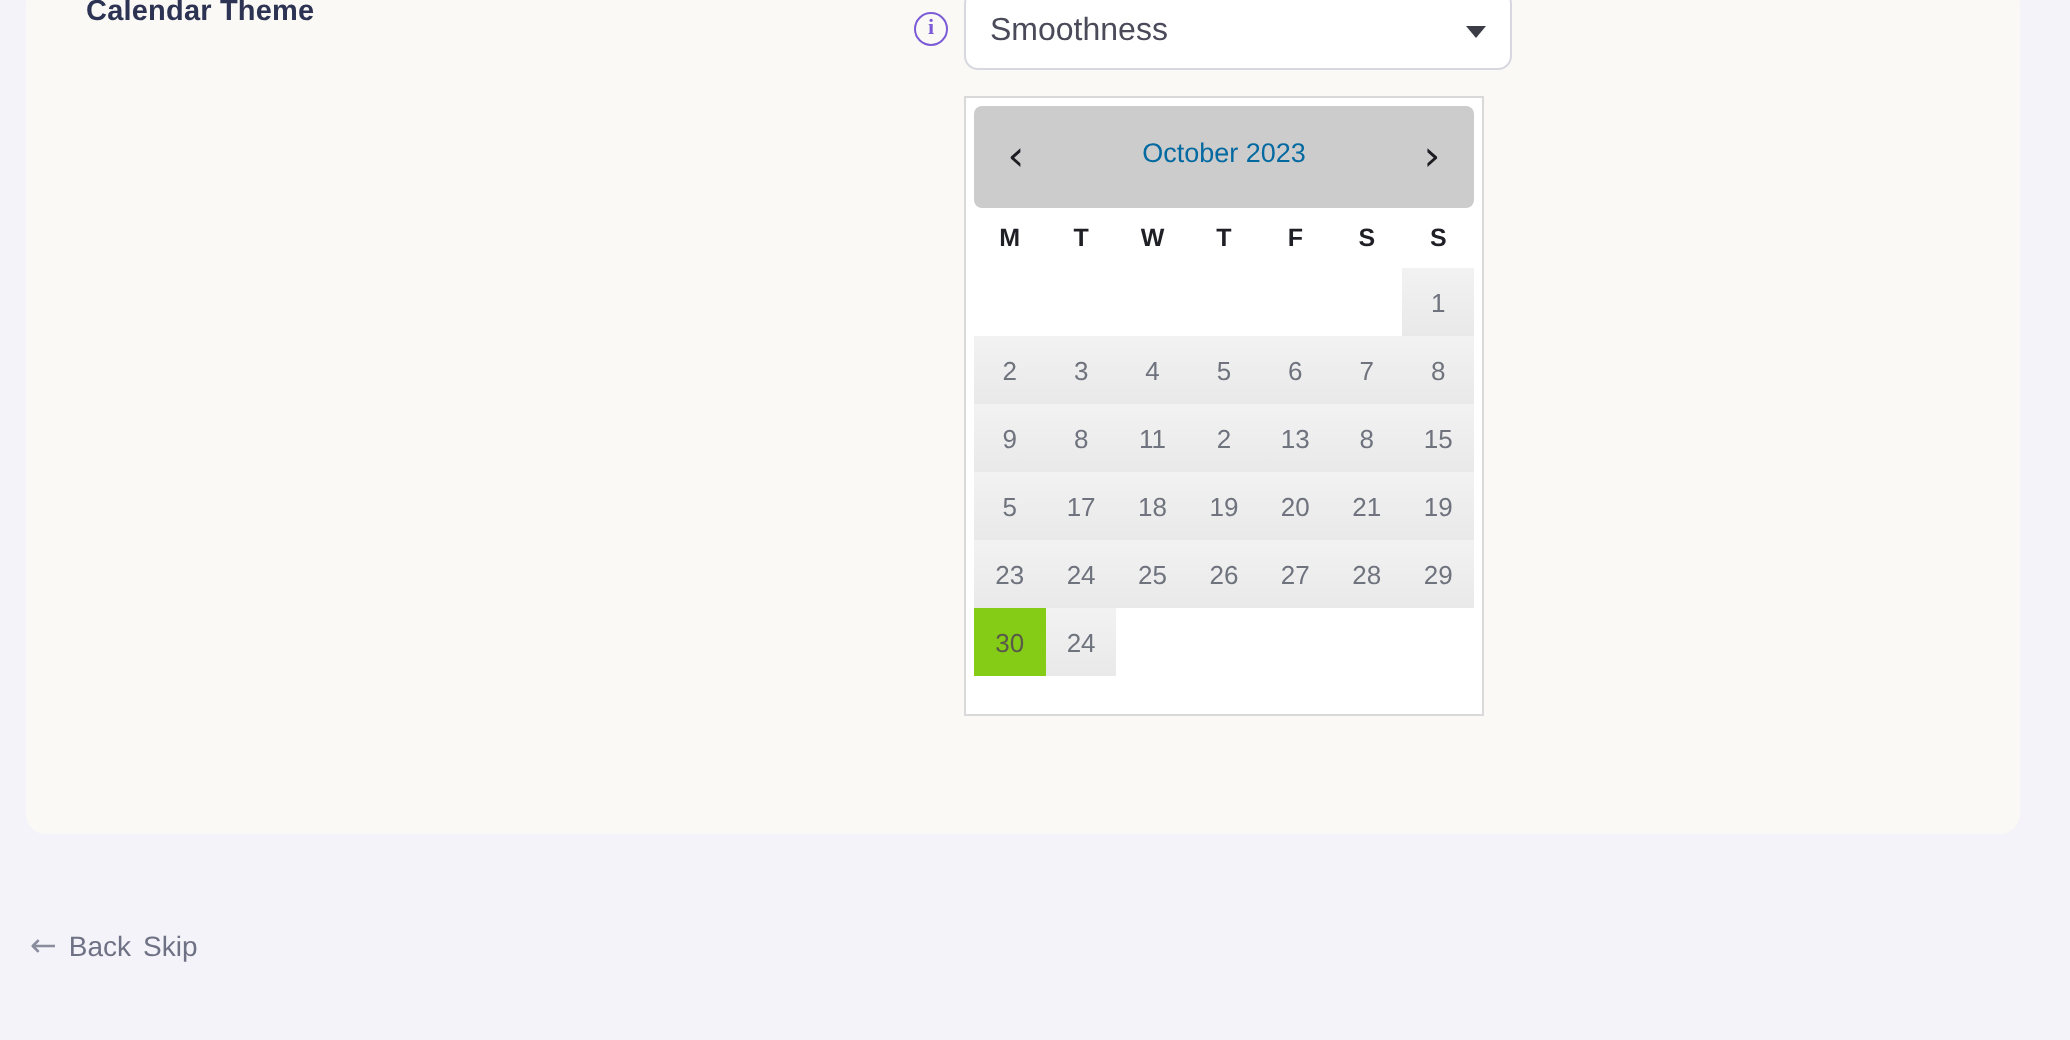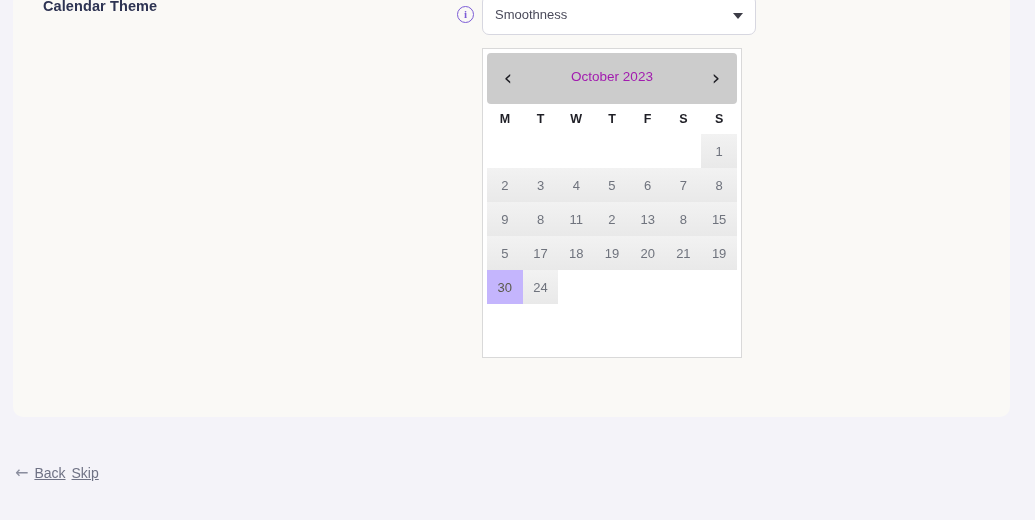--- a/index.html
+++ b/index.html
@@ -79,7 +79,7 @@
     position: absolute;
     left: 12px;
     top: 11px;
-    font-size: 13px;
+    font-size: 16px;
     color: #4a4a5a;
   }
   #theme-select-arrow {

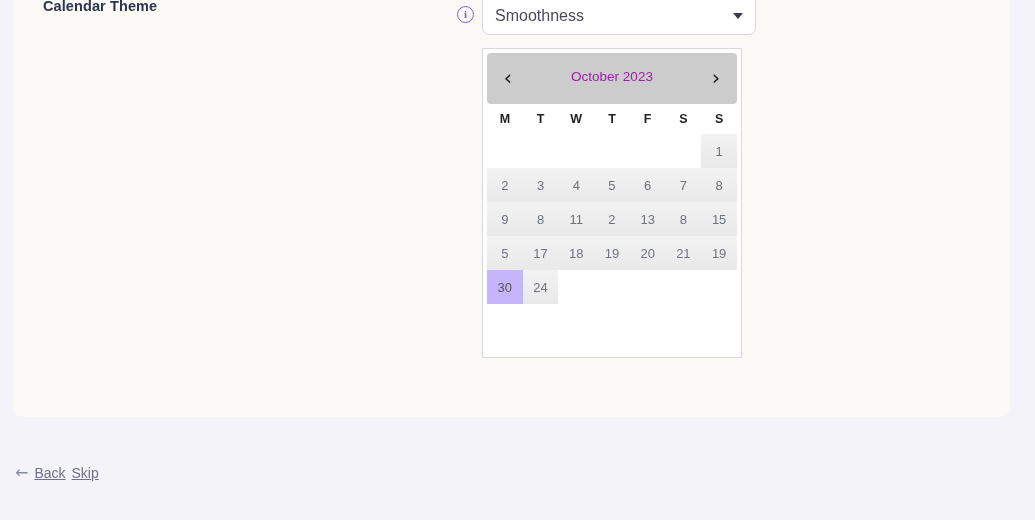--- a/index.html
+++ b/index.html
@@ -119,7 +119,7 @@
     top: 16px;
     text-align: center;
     font-size: 13.5px;
-    color: #a21caf;
+    color: #0369a1;
   }
   .cal-nav {
     position: absolute;

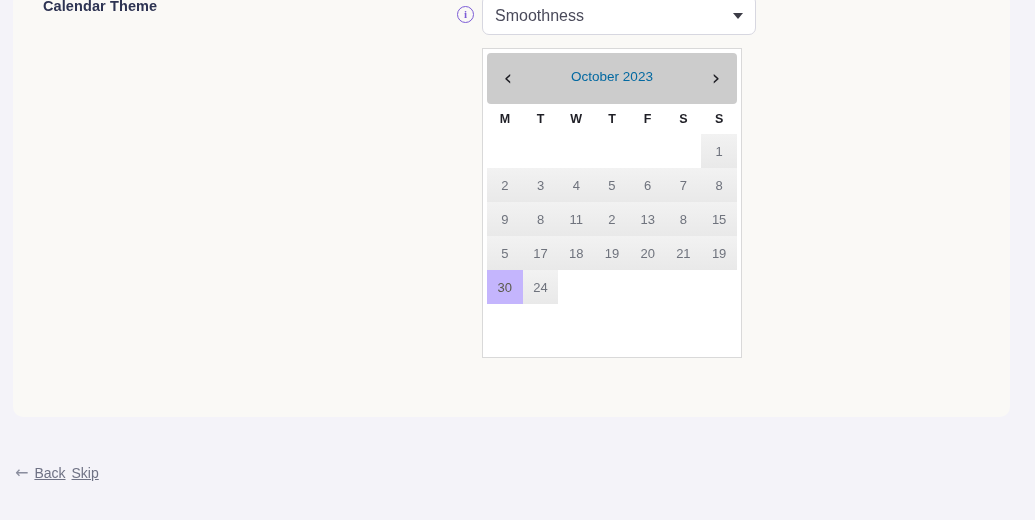--- a/index.html
+++ b/index.html
@@ -273,6 +273,15 @@
             <td class="filled">19</td>
           </tr>
           <tr>
+            <td class="filled">23</td>
+            <td class="filled">24</td>
+            <td class="filled">25</td>
+            <td class="filled">26</td>
+            <td class="filled">27</td>
+            <td class="filled">28</td>
+            <td class="filled">29</td>
+          </tr>
+          <tr>
             <td class="today">30</td>
             <td class="filled">24</td>
             <td class="empty"></td>

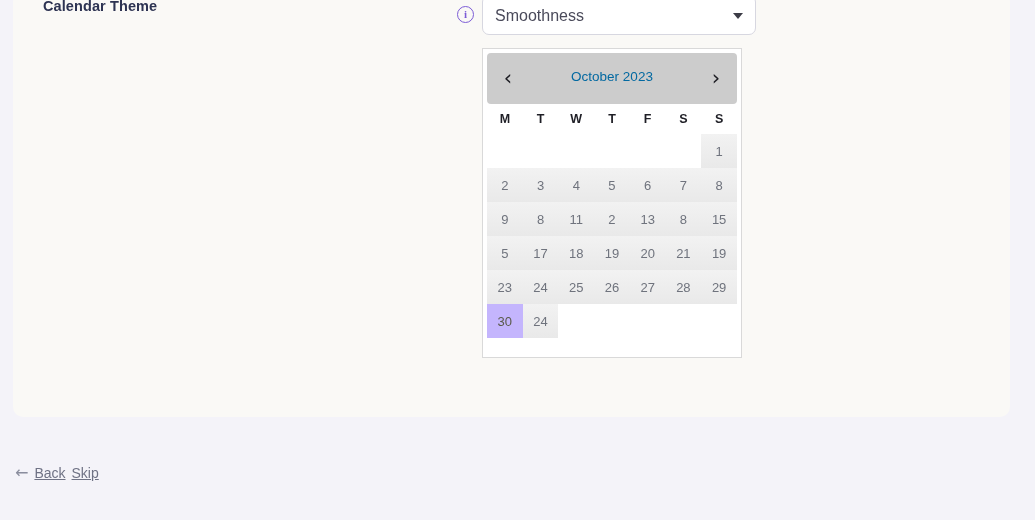--- a/index.html
+++ b/index.html
@@ -160,7 +160,7 @@
     background: linear-gradient(to bottom, #f2f2f2 0%, #e9e9e9 100%);
   }
   #calendar-table td.today {
-    background: #c4b5fd;
+    background: #84cc16;
     color: #5a5a4a;
   }
   #calendar-table td.empty {

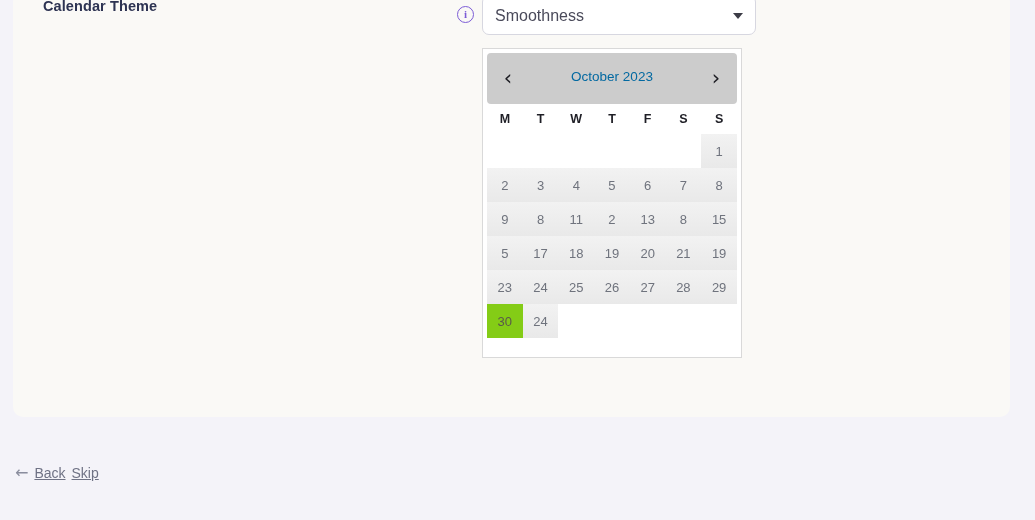--- a/index.html
+++ b/index.html
@@ -194,7 +194,6 @@
   }
   .footer-link {
     color: #6f7285;
-    text-decoration: underline;
     cursor: pointer;
   }
 </style>

